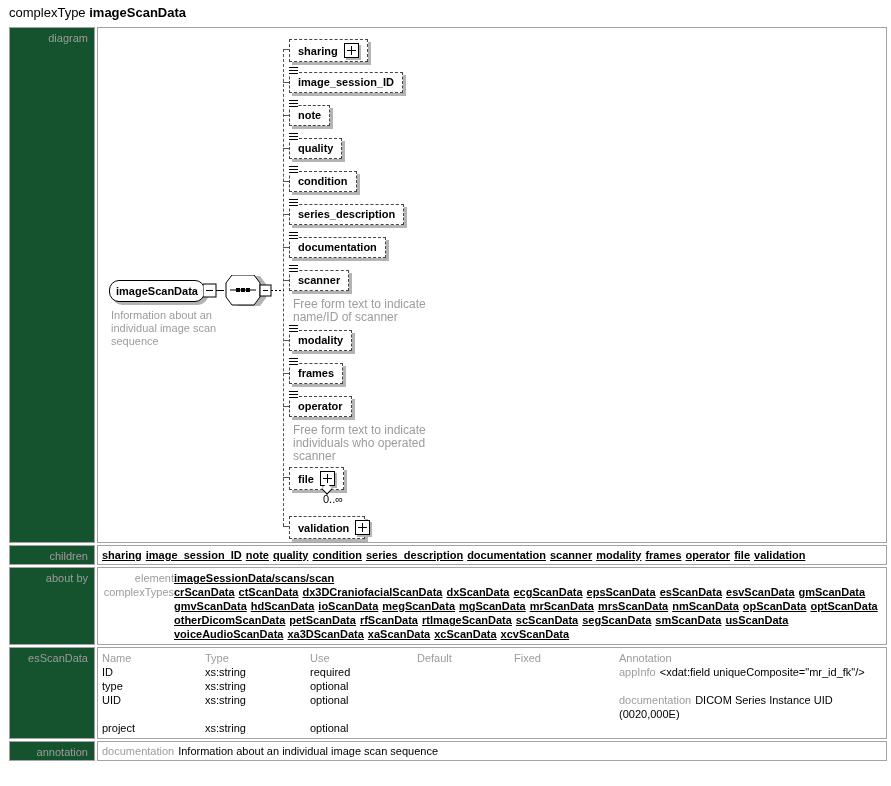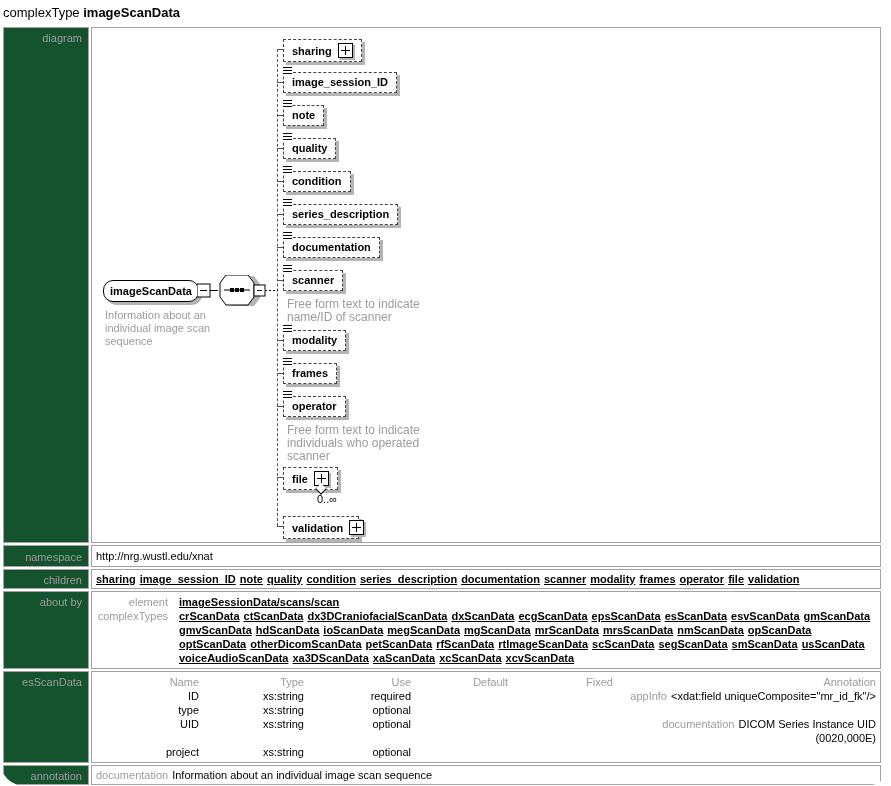--- a/index.html
+++ b/index.html
@@ -3,7 +3,7 @@
 <meta charset="utf-8">
 <style>
   html,body{margin:0;padding:0;background:#fff;font-family:"Liberation Sans","DejaVu Sans",sans-serif;color:#000;}
-  .page{width:891px;height:786px;box-sizing:border-box;padding:4px 1px;overflow:hidden;border-radius:25px;}
+  .page{width:891px;height:786px;box-sizing:border-box;padding:4px 7px;overflow:hidden;}
   .title{font-size:13px;margin:1px 0 5px 2px;}
   .title .tname{font-weight:bold;}
   table.doc{border-collapse:separate;border-spacing:2px;width:882px;table-layout:fixed;}

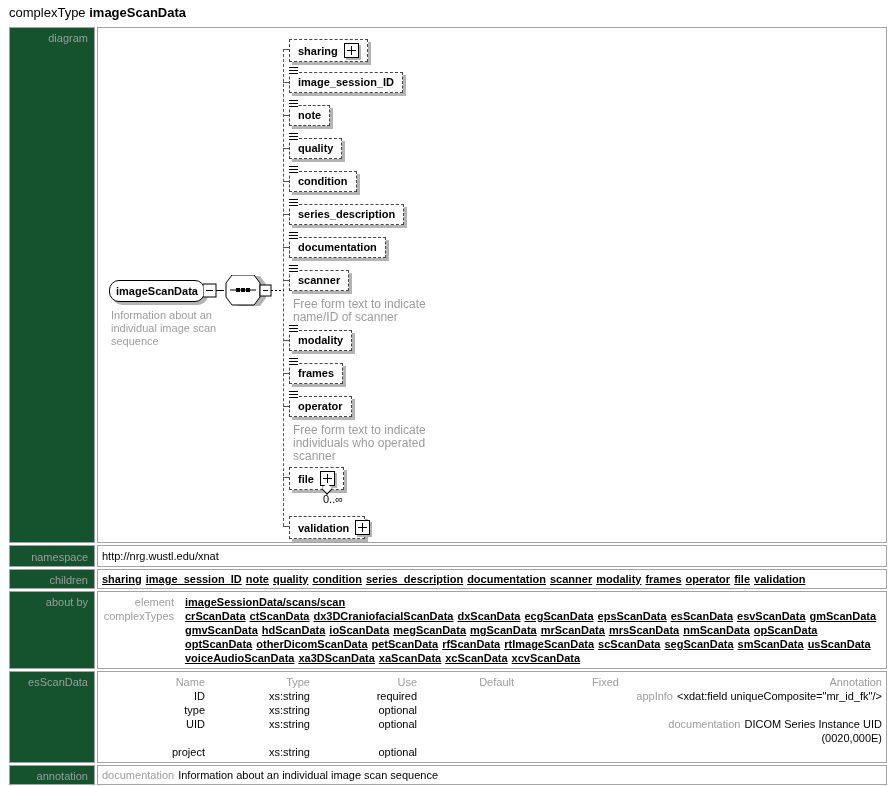--- a/index.html
+++ b/index.html
@@ -96,10 +96,6 @@
       </td>
     </tr>
     <tr>
-      <td class="lbl mid">namespace</td>
-      <td class="val mid nsval">http://nrg.wustl.edu/xnat</td>
-    </tr>
-    <tr>
       <td class="lbl mid">children</td>
       <td class="val mid linkwrap" id="children-links"><a class="doclink">sharing</a><a class="doclink">image_session_ID</a><a class="doclink">note</a><a class="doclink">quality</a><a class="doclink">condition</a><a class="doclink">series_description</a><a class="doclink">documentation</a><a class="doclink">scanner</a><a class="doclink">modality</a><a class="doclink">frames</a><a class="doclink">operator</a><a class="doclink">file</a><a class="doclink">validation</a></td>
     </tr>

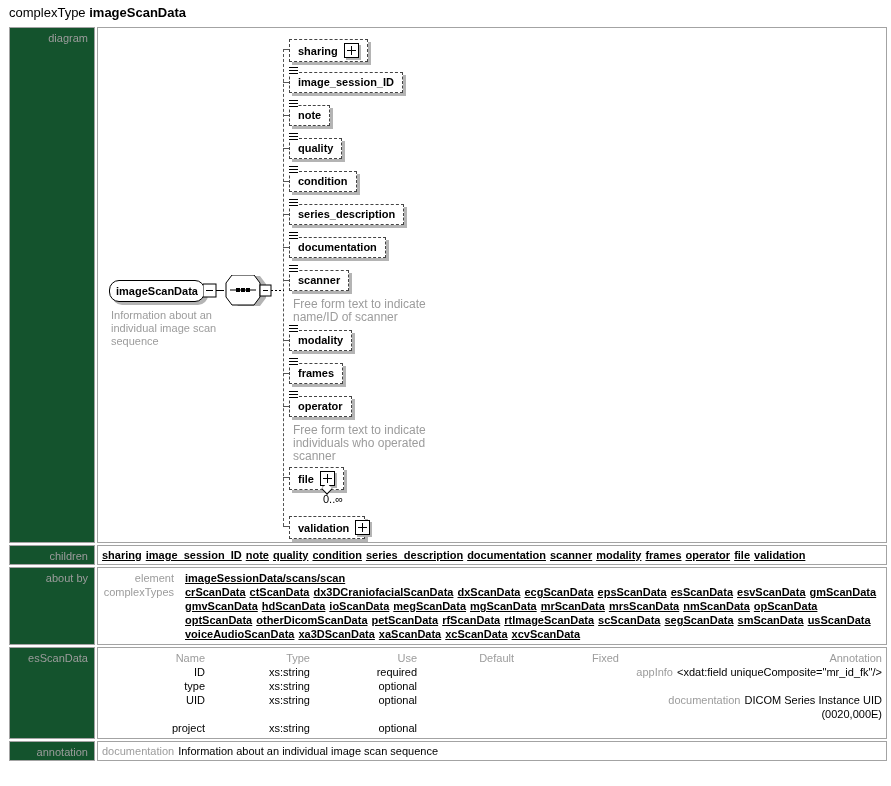--- a/index.html
+++ b/index.html
@@ -40,7 +40,7 @@
   
   a.doclink{color:#000;font-weight:bold;text-decoration:underline;cursor:pointer;}
   .linkwrap a.doclink{margin-right:4px;display:inline-block;}
-  .usedby{display:grid;grid-template-columns:72px 1fr;column-gap:11px;line-height:14px;}
+  .usedby{display:grid;grid-template-columns:72px 1fr;column-gap:0;line-height:14px;}
   .usedby .sub{color:#9c9c9c;text-align:right;}
   .attrgrid{display:grid;grid-template-columns:103px 105px 107px 97px 105px 1fr;line-height:14px;text-align:right;}
   .attrgrid .hdr{color:#9c9c9c;}

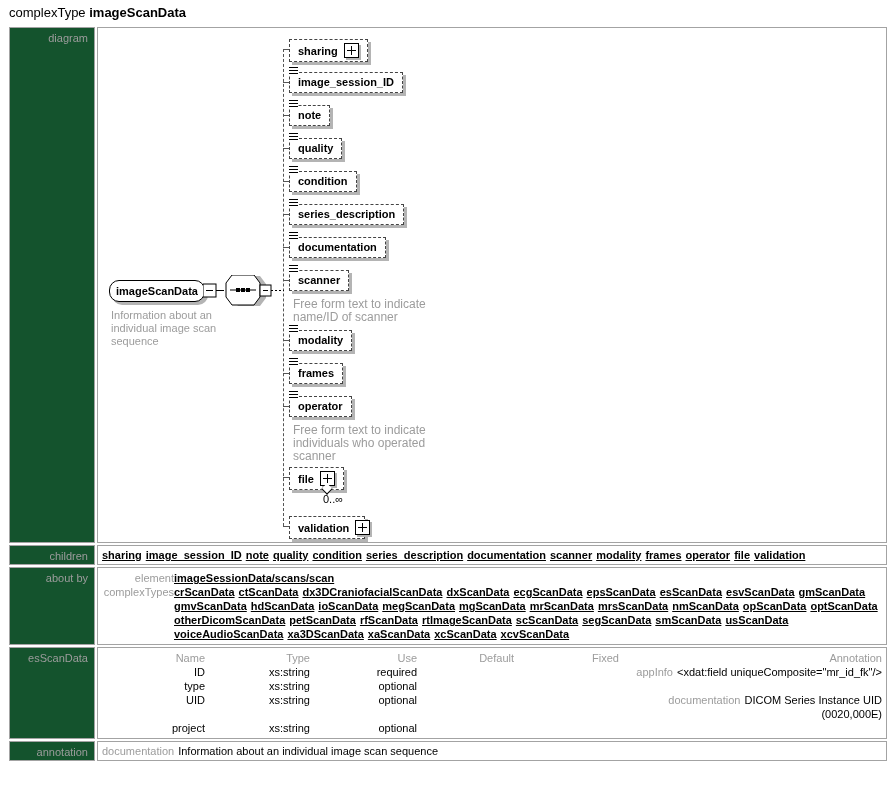--- a/index.html
+++ b/index.html
@@ -42,7 +42,7 @@
   .linkwrap a.doclink{margin-right:4px;display:inline-block;}
   .usedby{display:grid;grid-template-columns:72px 1fr;column-gap:0;line-height:14px;}
   .usedby .sub{color:#9c9c9c;text-align:right;}
-  .attrgrid{display:grid;grid-template-columns:103px 105px 107px 97px 105px 1fr;line-height:14px;text-align:right;}
+  .attrgrid{display:grid;grid-template-columns:103px 105px 107px 97px 105px 1fr;line-height:14px;}
   .attrgrid .hdr{color:#9c9c9c;}
   .graylbl{color:#9c9c9c;margin-right:4px;}
   .nsval{line-height:14px;}

